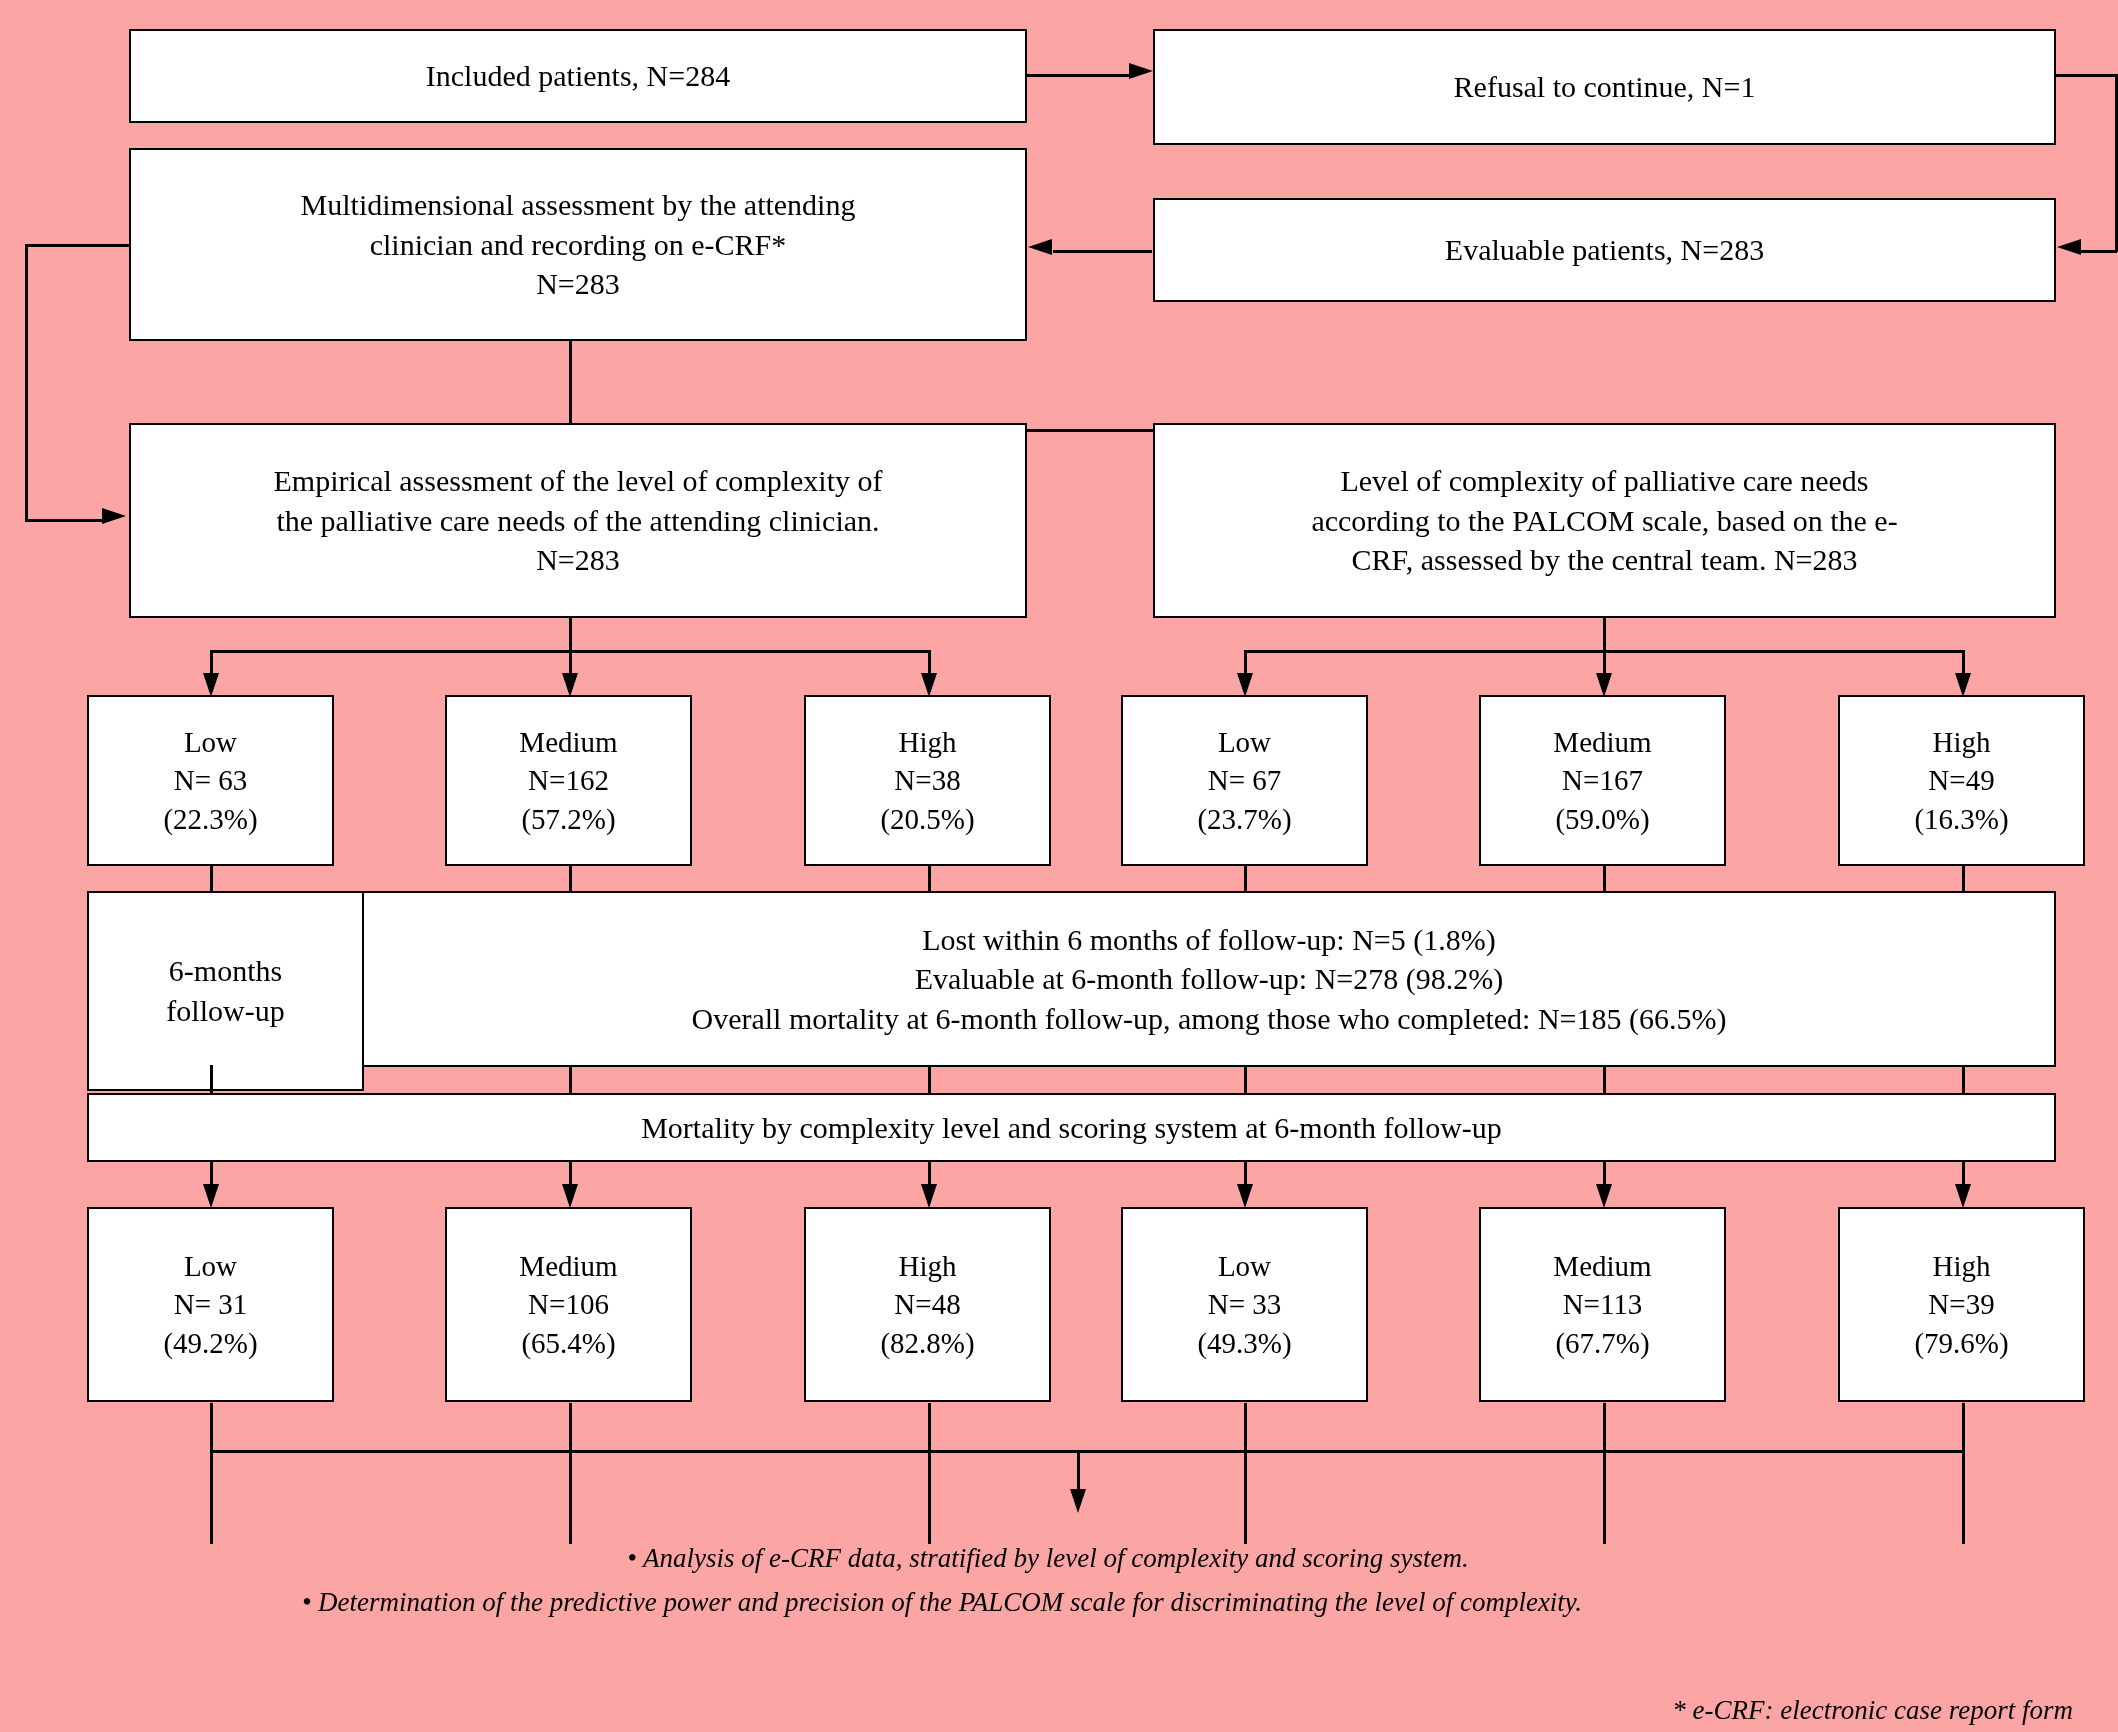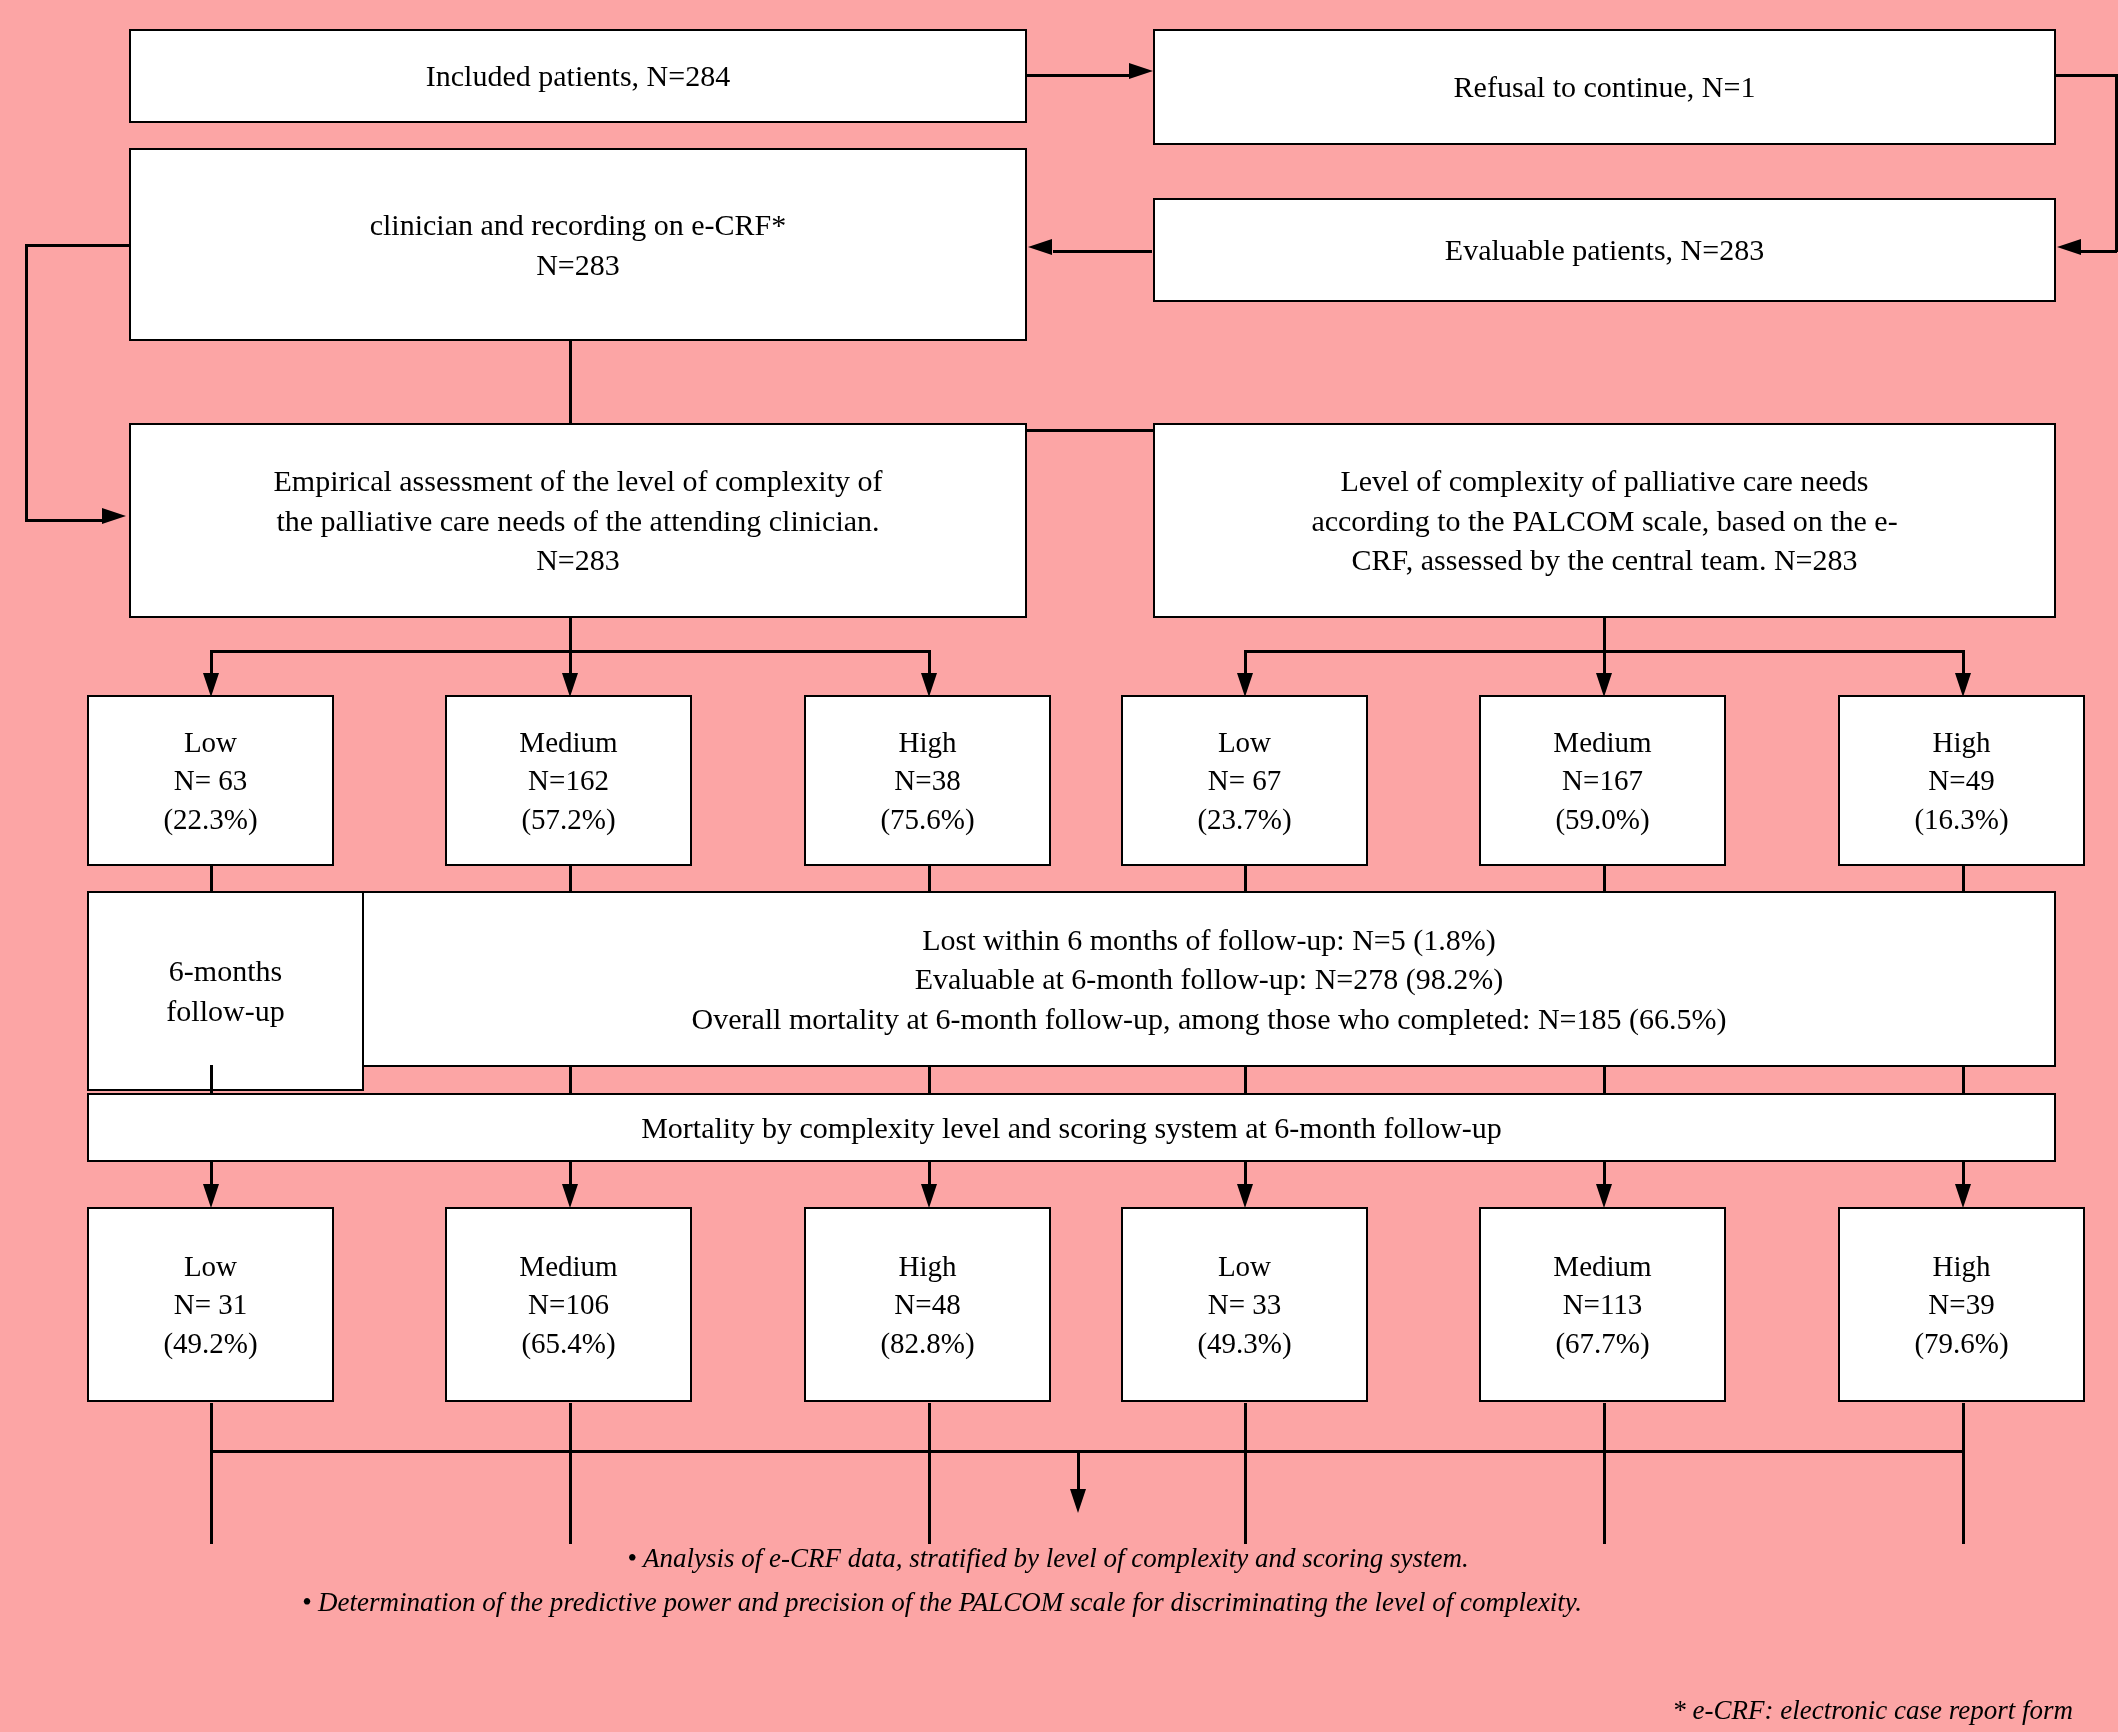--- a/index.html
+++ b/index.html
@@ -61,6 +61,7 @@
 
   <div class="box big" style="left:129px;top:148px;width:898px;height:193px;">
     <span class="txt">
+      <span class="ln">Multidimensional assessment by the attending</span>
       <span class="ln">clinician and recording on e-CRF*</span>
       <span class="ln">N=283</span>
     </span>

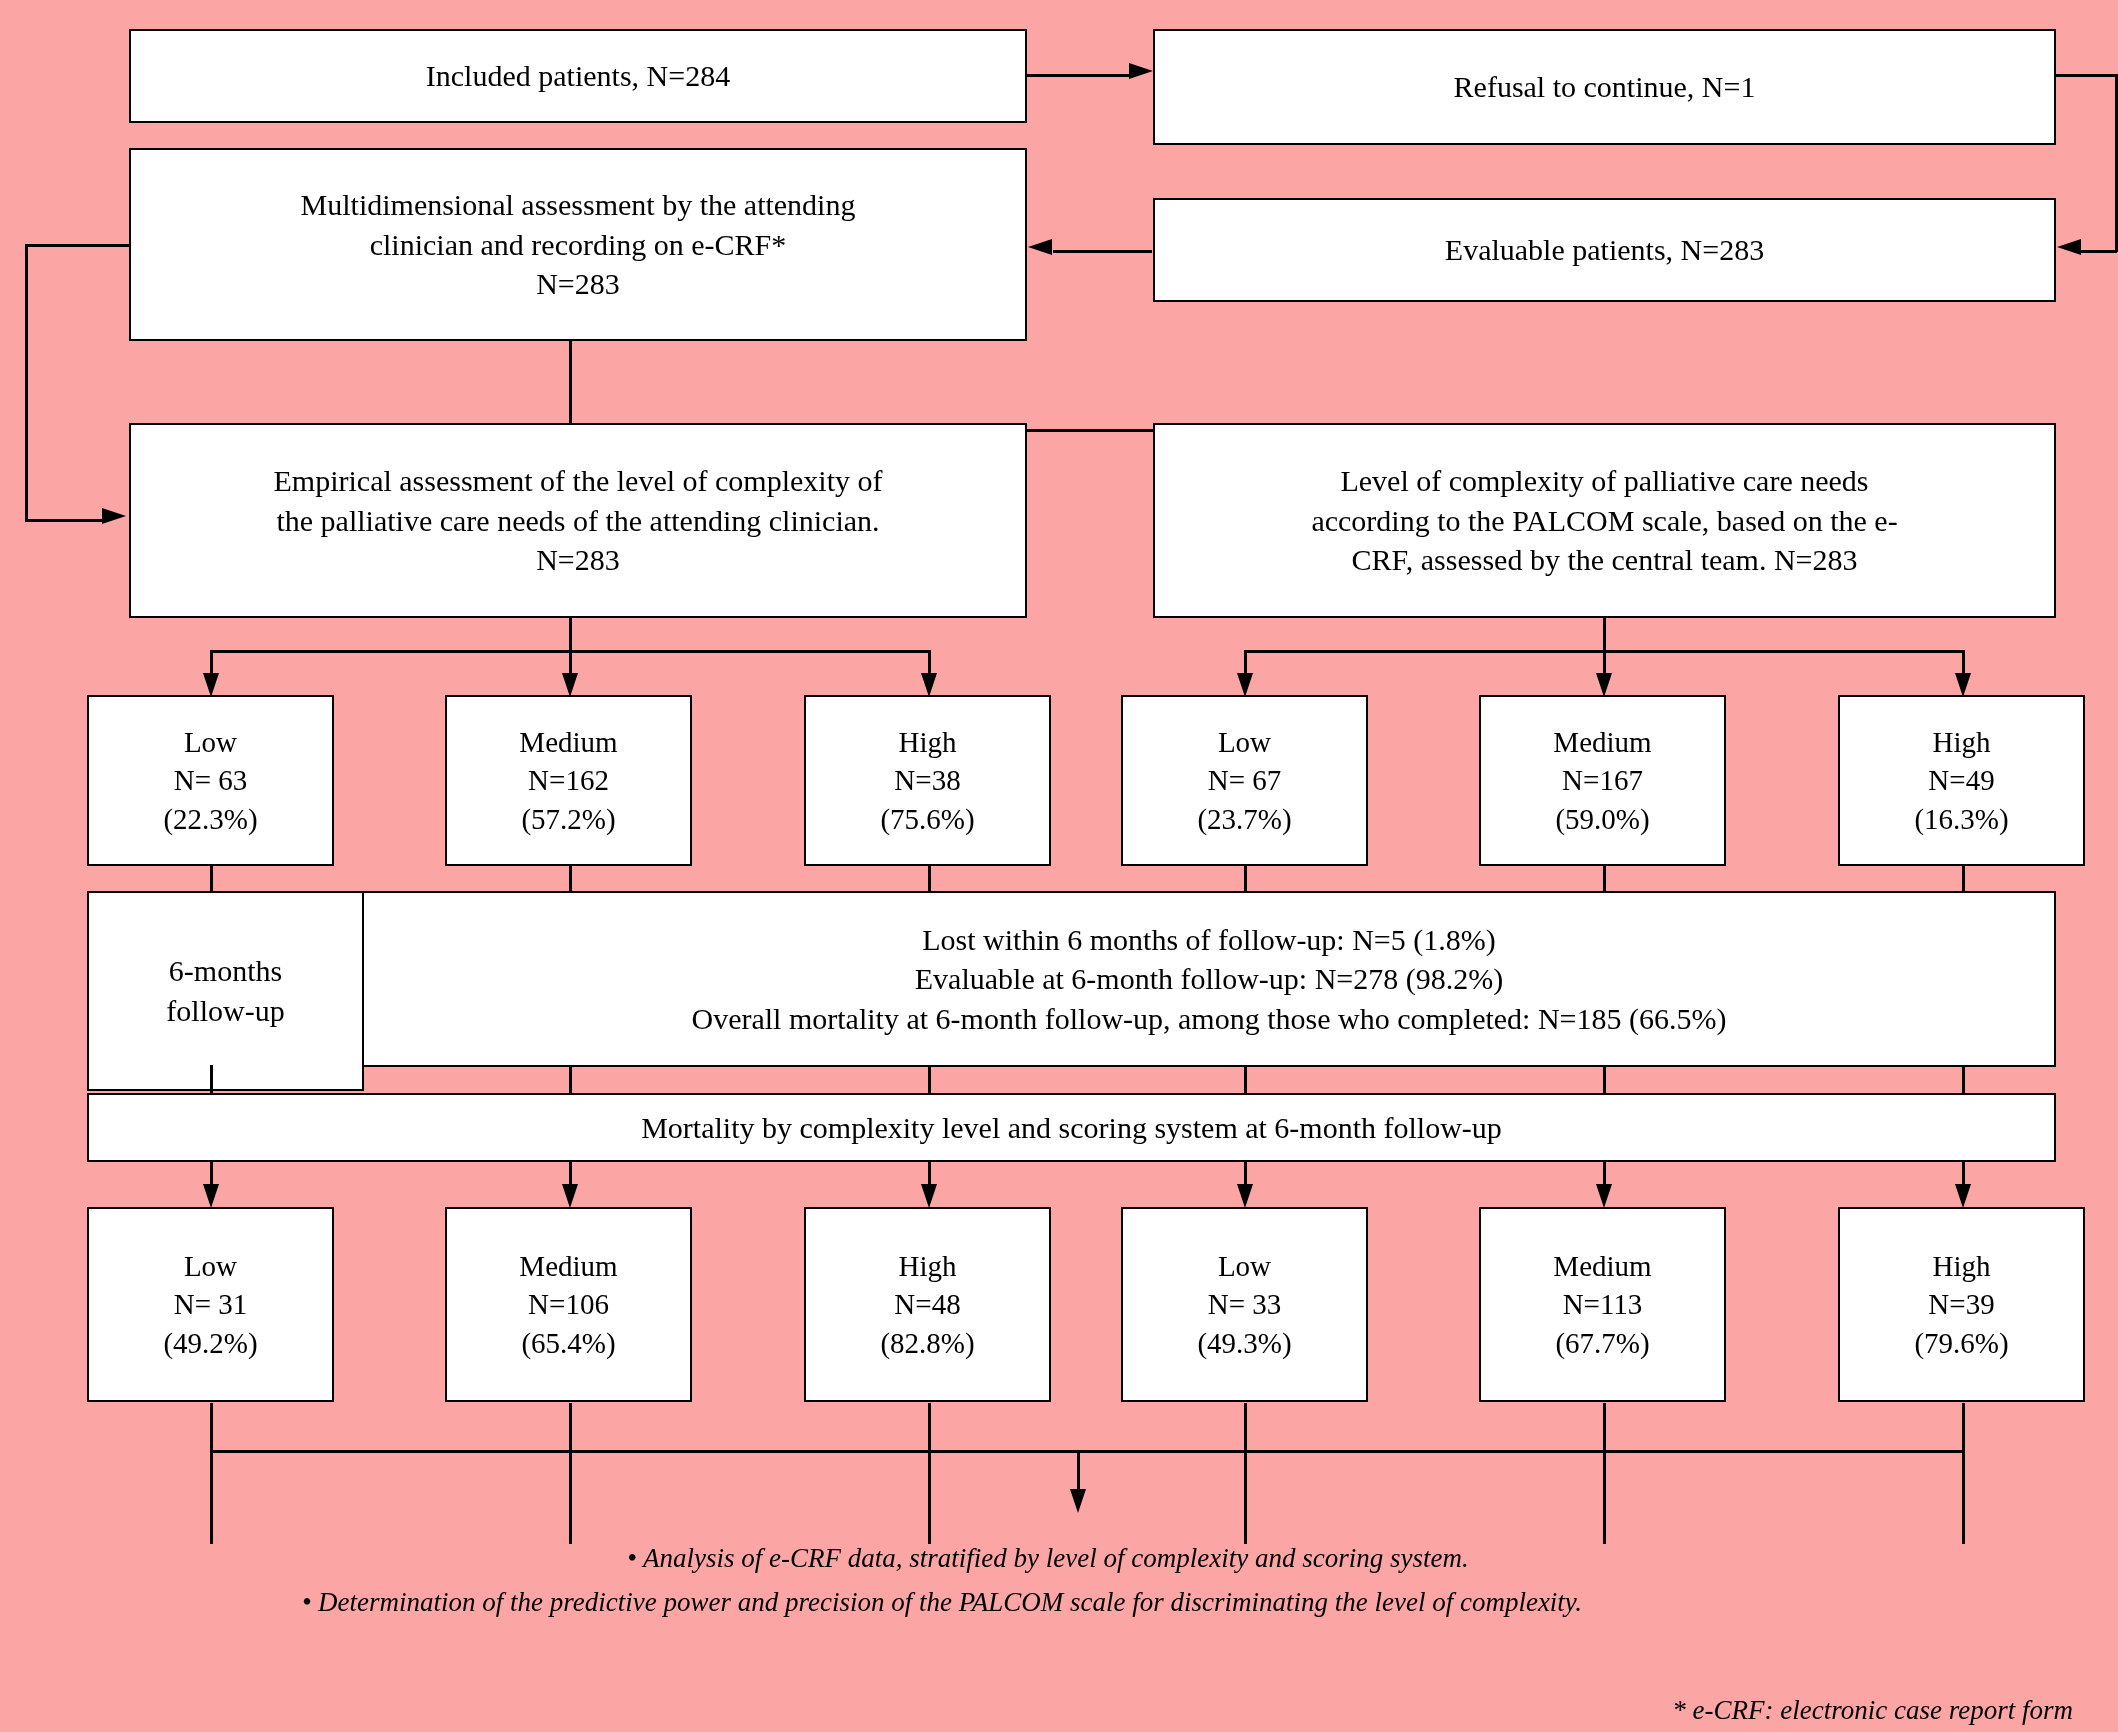--- a/index.html
+++ b/index.html
@@ -137,7 +137,7 @@
         <span class="txt">
           <span class="ln">High</span>
           <span class="ln">N=38</span>
-          <span class="ln">(75.6%)</span>
+          <span class="ln">(20.5%)</span>
         </span>
       </div>
       <div class="box lvl" style="left: 1121px; top: 695px; width: 247px; height: 171px;">

